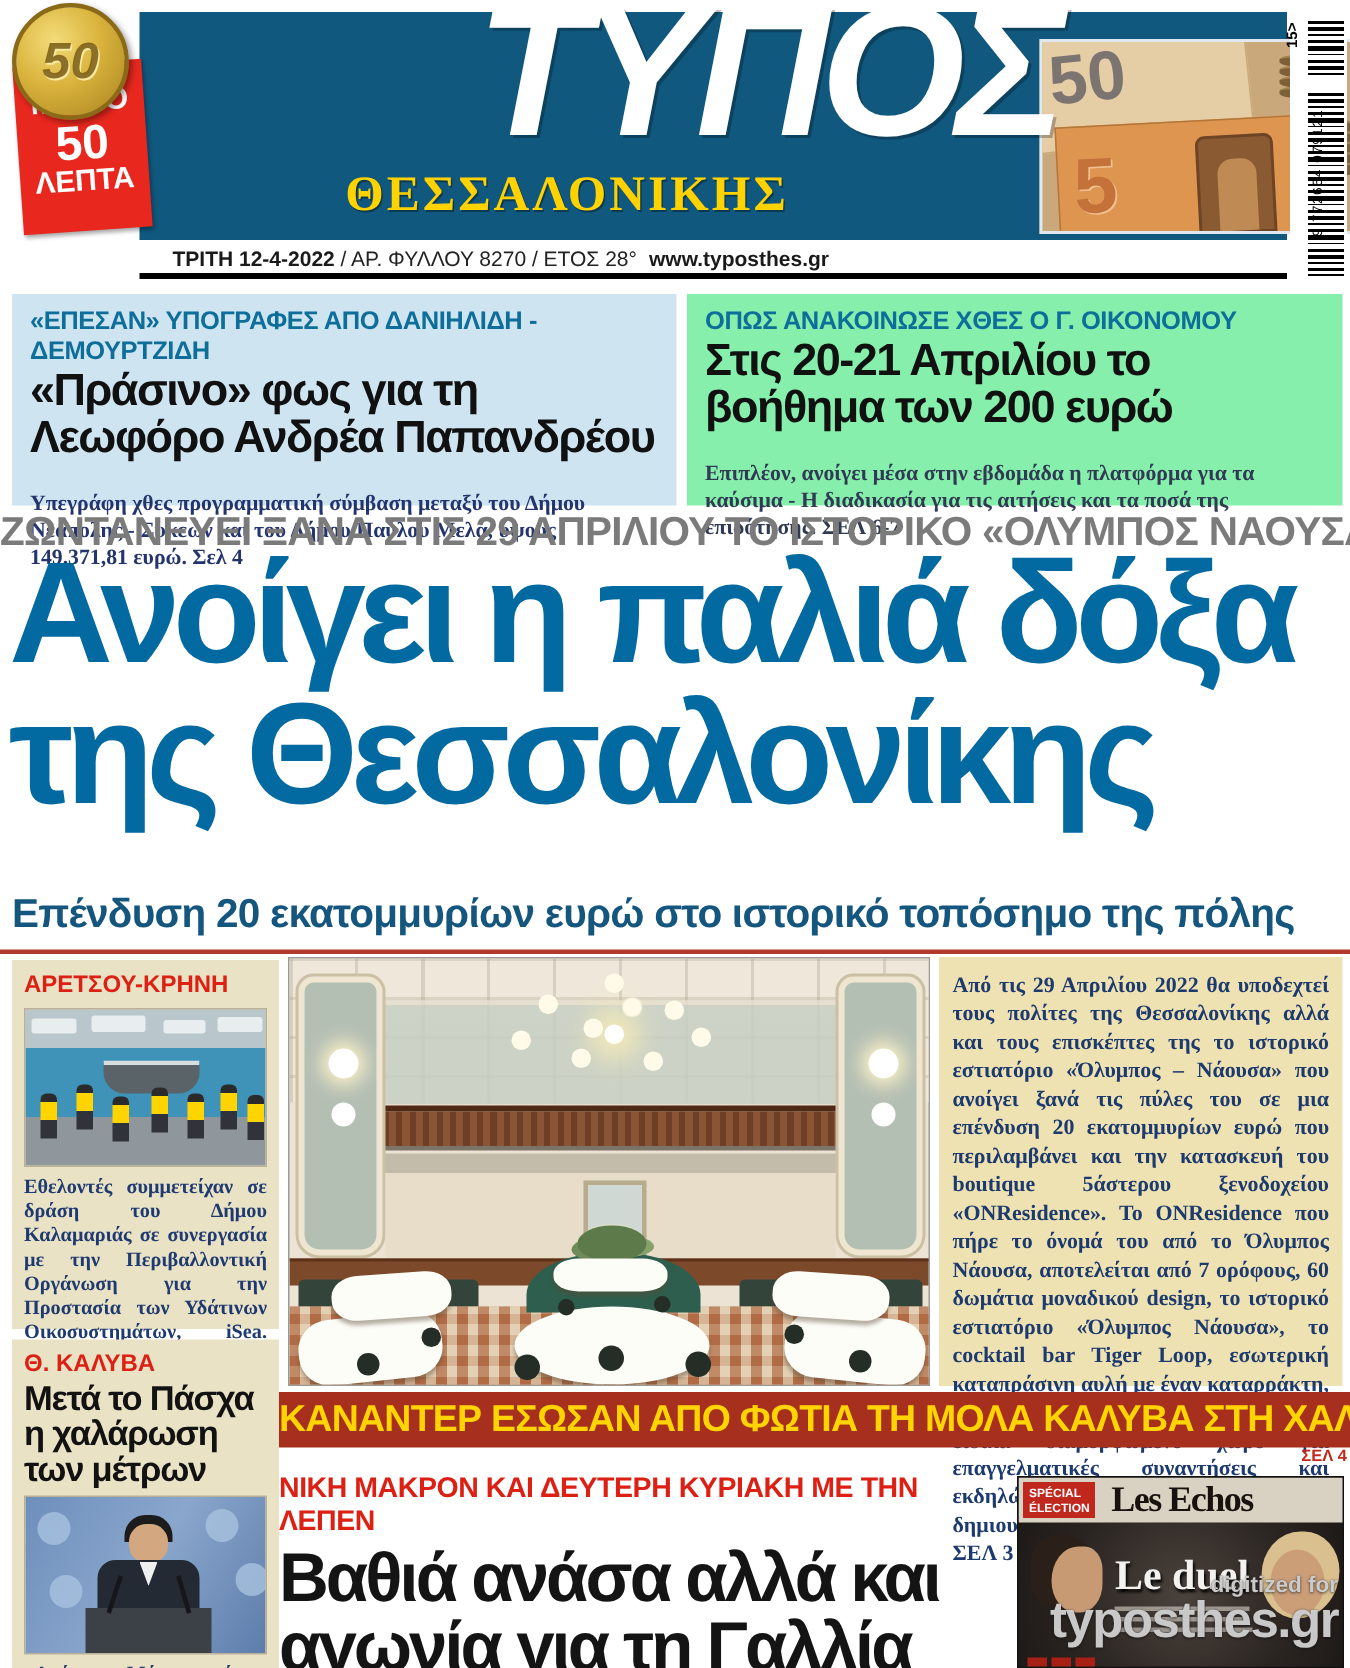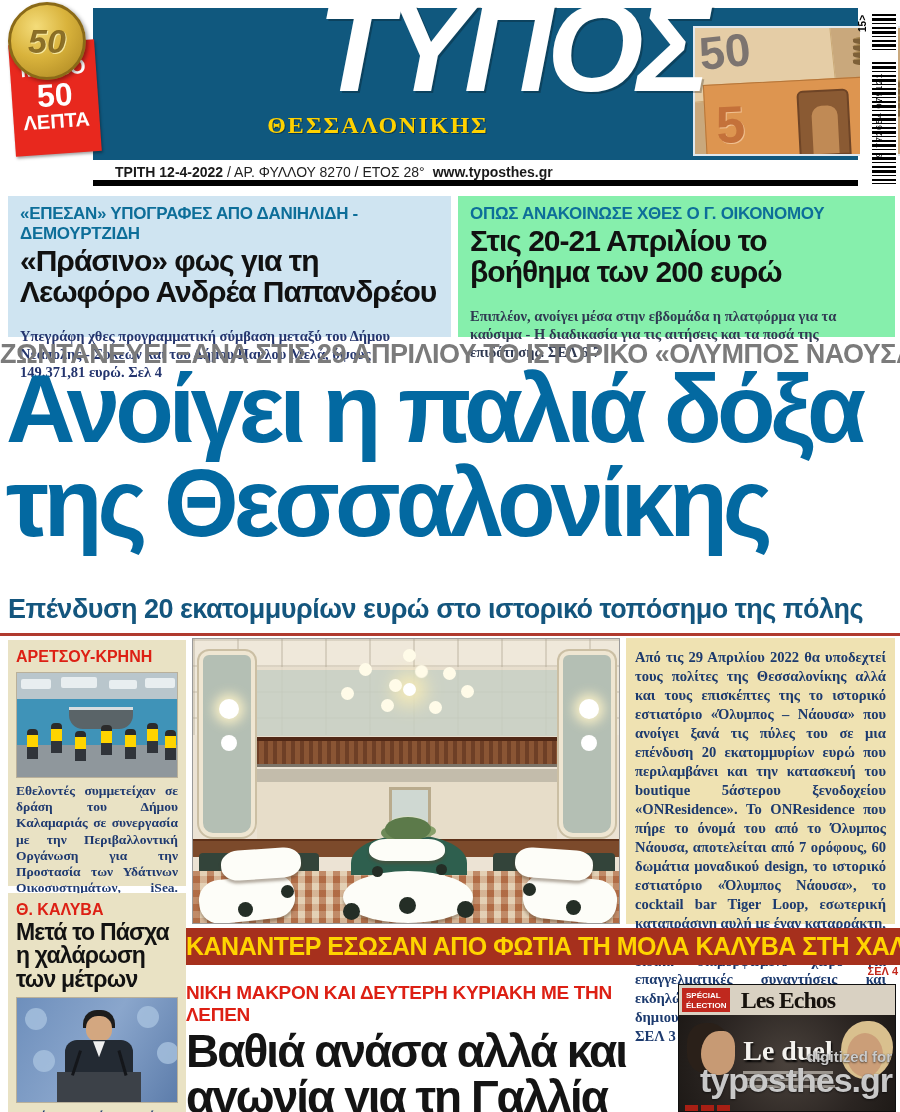--- a/index.html
+++ b/index.html
@@ -19,7 +19,7 @@
   }
   #brand-subtitle {
     left:120px; top:104px; width:330px; text-align:center; color:#ffd200;
-    font-family:"Liberation Serif", serif; font-weight:700; font-size:24px; letter-spacing:2px;
+    font-family:"Liberation Serif", serif; font-weight:700; font-size:33px; letter-spacing:2px;
     text-shadow:1px 1px 0 rgba(0,0,0,.35);
   }
   #date-strip {

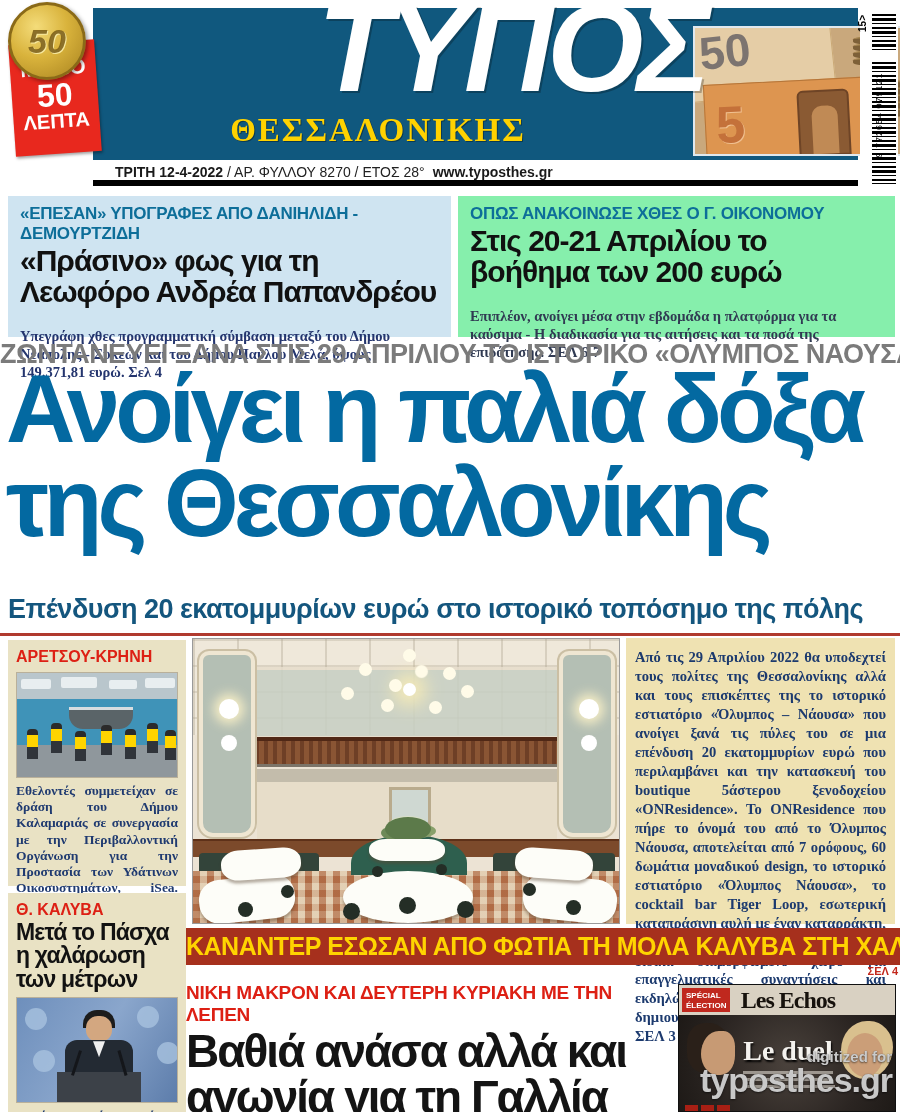--- a/index.html
+++ b/index.html
@@ -24,7 +24,7 @@
   }
   #date-strip {
     left:93px; top:160px; width:765px; height:26px; background:#fff;
-    border-bottom:6px solid #000000; color:#1a1a1a; font-size:14px; line-height:24px;
+    border-bottom:4px solid #000000; color:#1a1a1a; font-size:14px; line-height:24px;
     padding-left:22px;
   }
   #date-strip b { font-weight:800; }

